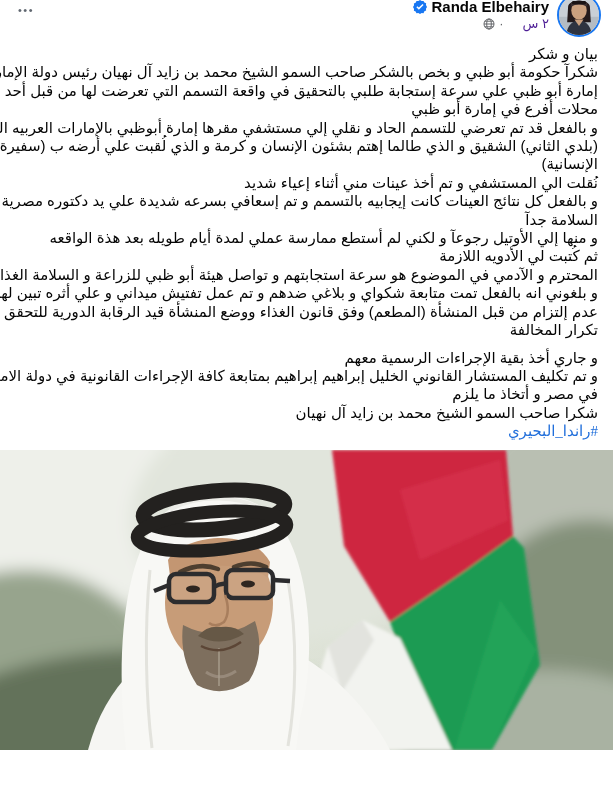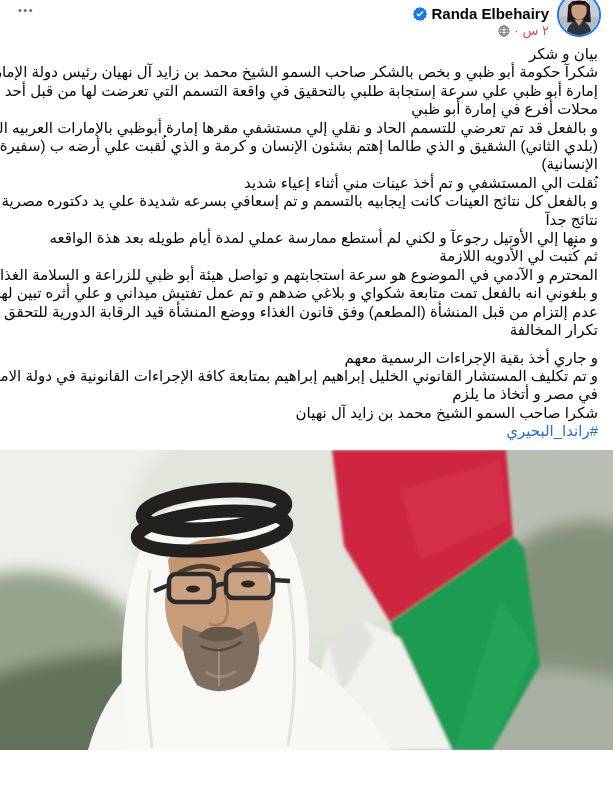--- a/index.html
+++ b/index.html
@@ -11,7 +11,7 @@
   .more-menu{position:absolute;left:14px;top:2px;border:none;background:none;color:#606770;font-size:11px;letter-spacing:1.5px;cursor:pointer;padding:2px 4px;}
   .avatar-ring{width:44px;height:44px;border-radius:50%;border:2.5px solid #1877f2;box-sizing:border-box;overflow:hidden;margin-top:-7px;flex:0 0 auto;background:#d8dce0;cursor:pointer;}
   .avatar-ring svg{display:block;width:100%;height:100%;}
-  .header-meta{margin-right:8px;padding-top:8px;}
+  .header-meta{margin-right:8px;padding-top:1px;}
   .name-row{display:flex;align-items:center;gap:4px;margin-top:-3px;}
   .author{font-weight:bold;font-size:15px;color:#050505;text-decoration:none;direction:ltr;cursor:pointer;}
   .badge{display:inline-flex;width:14px;height:14px;}

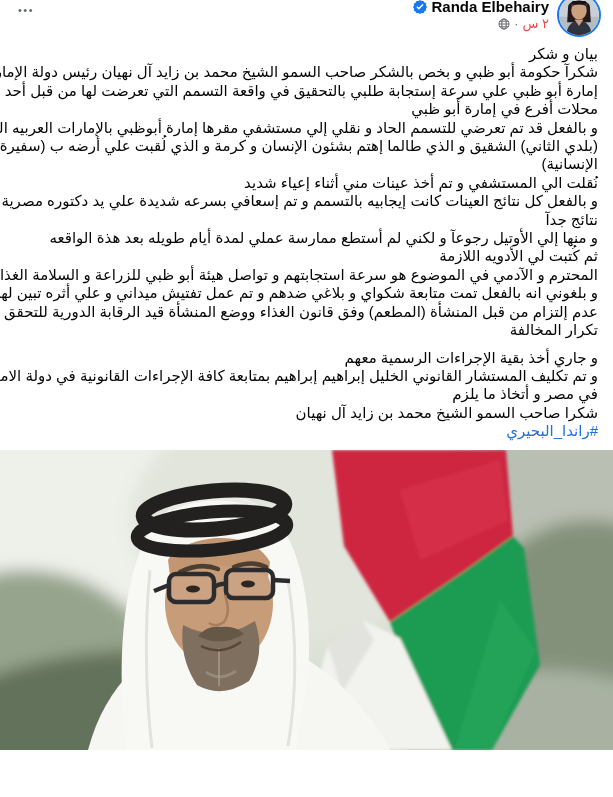--- a/index.html
+++ b/index.html
@@ -16,7 +16,7 @@
   .author{font-weight:bold;font-size:15px;color:#050505;text-decoration:none;direction:ltr;cursor:pointer;}
   .badge{display:inline-flex;width:14px;height:14px;}
   .sub-row{display:flex;align-items:center;gap:4px;font-size:13px;color:#65676b;margin-top:1px;}
-  .sub-row a{color:#ef4444;text-decoration:none;cursor:pointer;}
+  .sub-row a{color:#4c1d95;text-decoration:none;cursor:pointer;margin-left:15px;}
   .globe svg{display:block;}
 
   

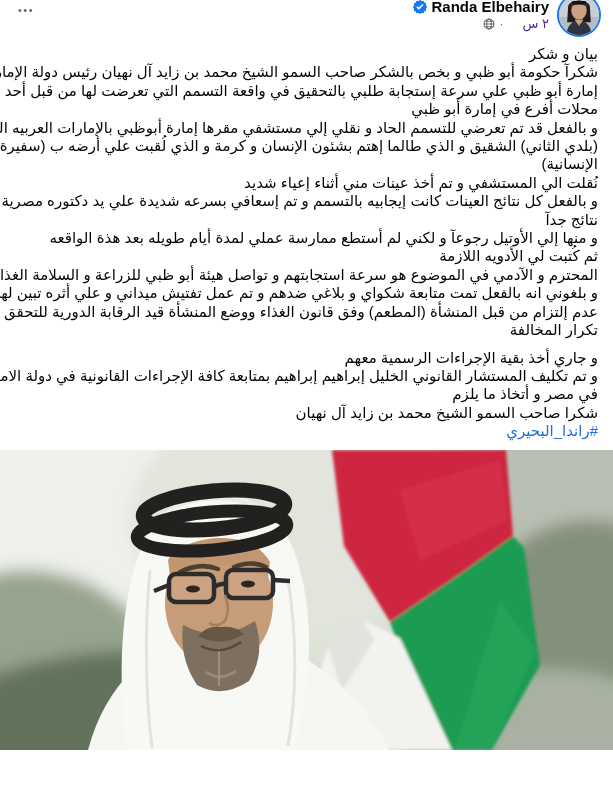--- a/index.html
+++ b/index.html
@@ -88,7 +88,7 @@
       <div class="post-line"><span>الإنسانية)</span></div>
       <div class="post-line"><span>نُقلت الي المستشفي و تم أخذ عينات مني أثناء إعياء شديد</span></div>
       <div class="post-line"><span>و بالفعل كل نتائج العينات كانت إيجابيه بالتسمم و تم إسعافي بسرعه شديدة علي يد دكتوره مصرية جميله</span></div>
-      <div class="post-line"><span>نتائج جدآ</span></div>
+      <div class="post-line"><span>السلامة جدآ</span></div>
       <div class="post-line"><span>و منها إلي الأوتيل رجوعآ و لكني لم أستطع ممارسة عملي لمدة أيام طويله بعد هذة الواقعه</span></div>
       <div class="post-line"><span>ثم كُتبت لي الأدويه اللازمة</span></div>
       <div class="post-line"><span>المحترم و الآدمي في الموضوع هو سرعة استجابتهم و تواصل هيئة أبو ظبي للزراعة و السلامة الغذائيه معي</span></div>

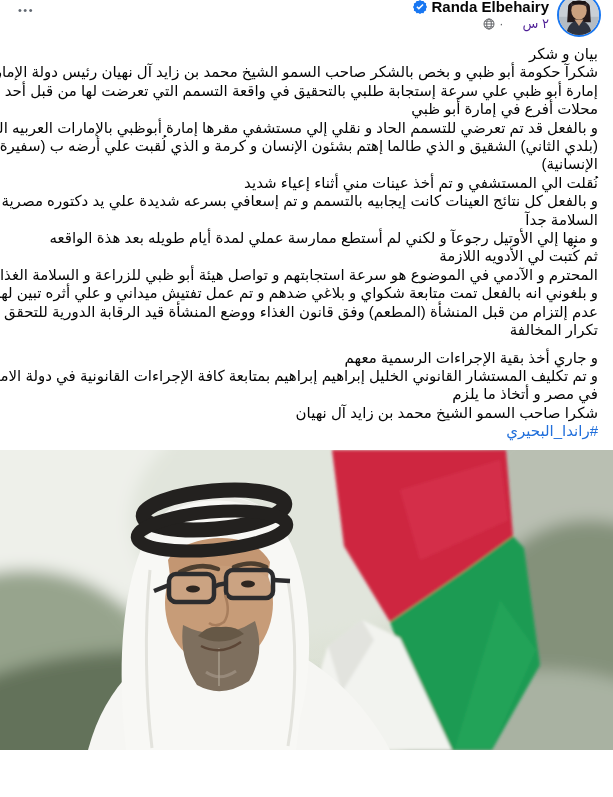--- a/index.html
+++ b/index.html
@@ -24,7 +24,7 @@
   .post-line{line-height:18.4px;min-height:18.4px;white-space:nowrap;}
   .post-line.gap{margin-top:9px;}
   .heart{color:#ee2d44;margin-left:2px;font-size:14px;}
-  .hash-line{direction:rtl;text-align:right;padding:0 15px 6px 32px;font-size:15px;line-height:18.4px;}
+  .hash-line{direction:rtl;text-align:right;padding:0 15px 6px 32px;font-size:15px;line-height:18.4px;font-family:Liberation Serif, serif;}
   .hash-line a{color:#216fdb;text-decoration:none;cursor:pointer;}
 
   

